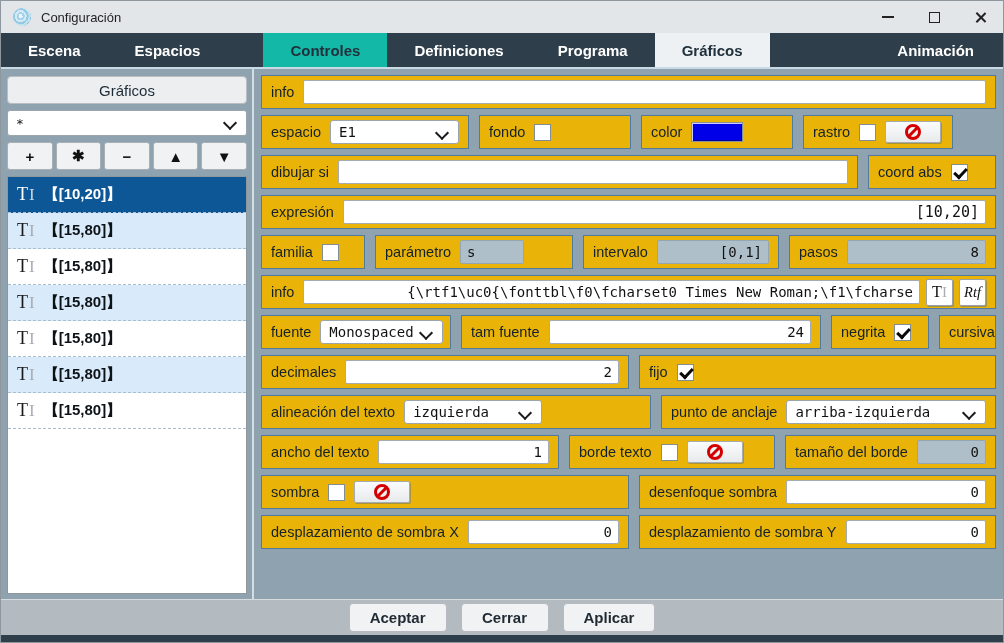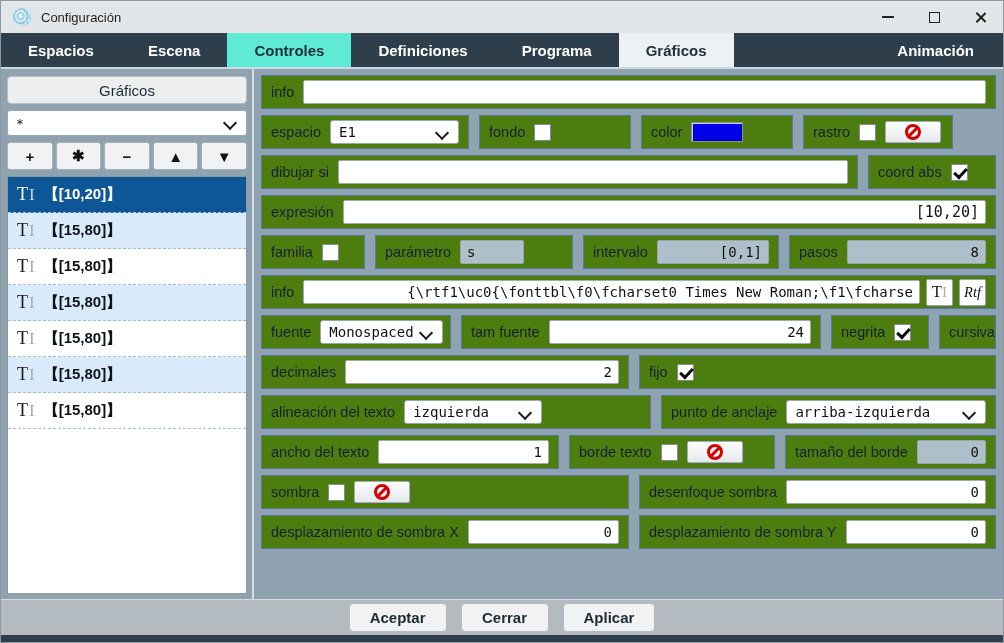--- a/index.html
+++ b/index.html
@@ -105,8 +105,8 @@
   </div>
 
   <div class="tabbar">
+    <div class="tab">Escena</div>
     <div class="tab">Espacios</div>
-    <div class="tab">Escena</div>
     <div class="tab active">Controles</div>
     <div class="tab">Definiciones</div>
     <div class="tab">Programa</div>

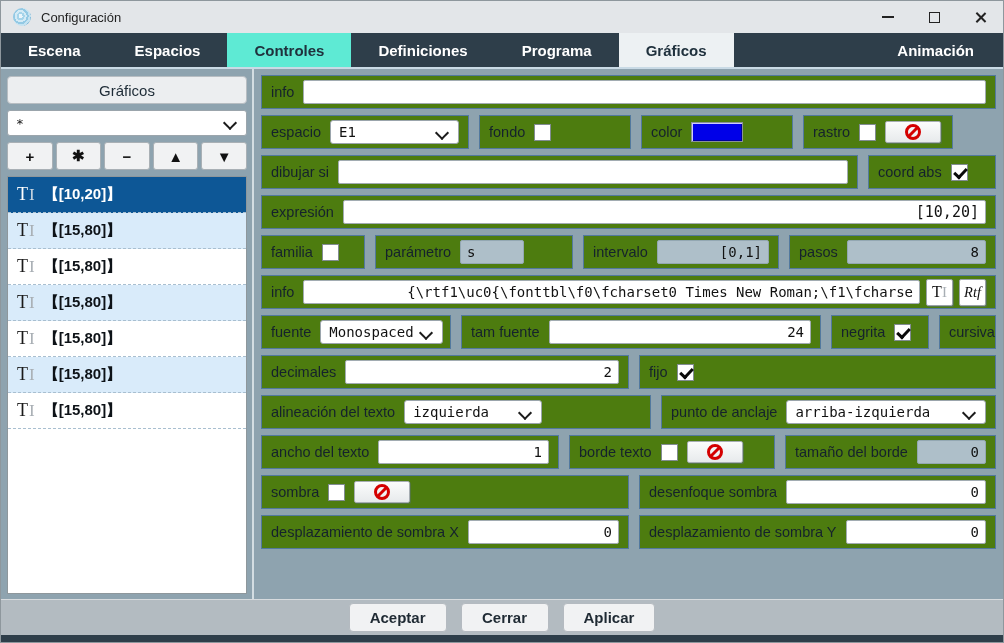--- a/index.html
+++ b/index.html
@@ -24,7 +24,7 @@
   
   .tabbar{ height:34px; background:#2e3e4a; display:flex; align-items:stretch; flex:0 0 auto; }
   .tab{ padding:0 27px; display:flex; align-items:center; color:#fff; font-size:15px; font-weight:700; cursor:default; white-space:nowrap;}
-  .tab.active{ background:#5eead4; color:#20313d; }
+  .tab.active{ background:#14b8a6; color:#20313d;margin-left:36px; }
   .tab.active-alt{ background:#edf1f3; color:#20313d; }
   .tab.push-right{ margin-left:auto; margin-right:2px; }
   

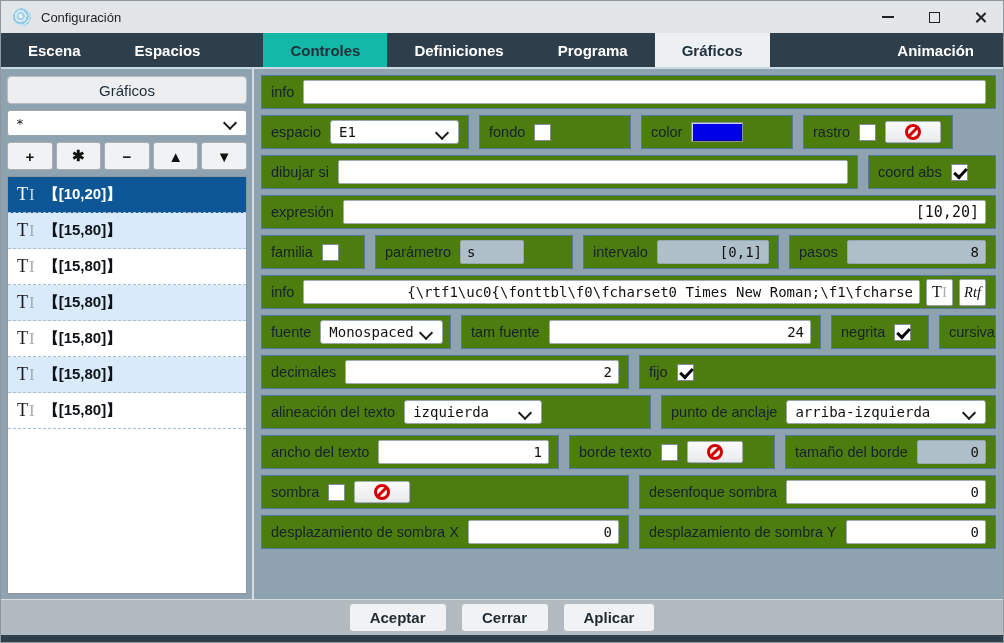--- a/index.html
+++ b/index.html
@@ -54,7 +54,7 @@
   
   .right{ flex:1; padding:6px 7px; display:flex; flex-direction:column; gap:6px; min-width:0; }
   .row{ display:flex; gap:10px; flex:0 0 auto; }
-  .grp{ height:34px; background:#4d7c0f; border:1px solid #52799e; display:flex; align-items:center; gap:9px; padding:0 9px; min-width:0; }
+  .grp{ height:34px; background:#eab308; border:1px solid #52799e; display:flex; align-items:center; gap:9px; padding:0 9px; min-width:0; }
   .lbl{ font-size:14.5px; color:#15222c; white-space:nowrap; }
   .txt{ height:24px; background:#fff; border:1px solid #a2acb2; border-radius:2px; padding:0 6px;
     font-family:"DejaVu Sans Mono", monospace; font-size:14px; color:#111; min-width:0; }

